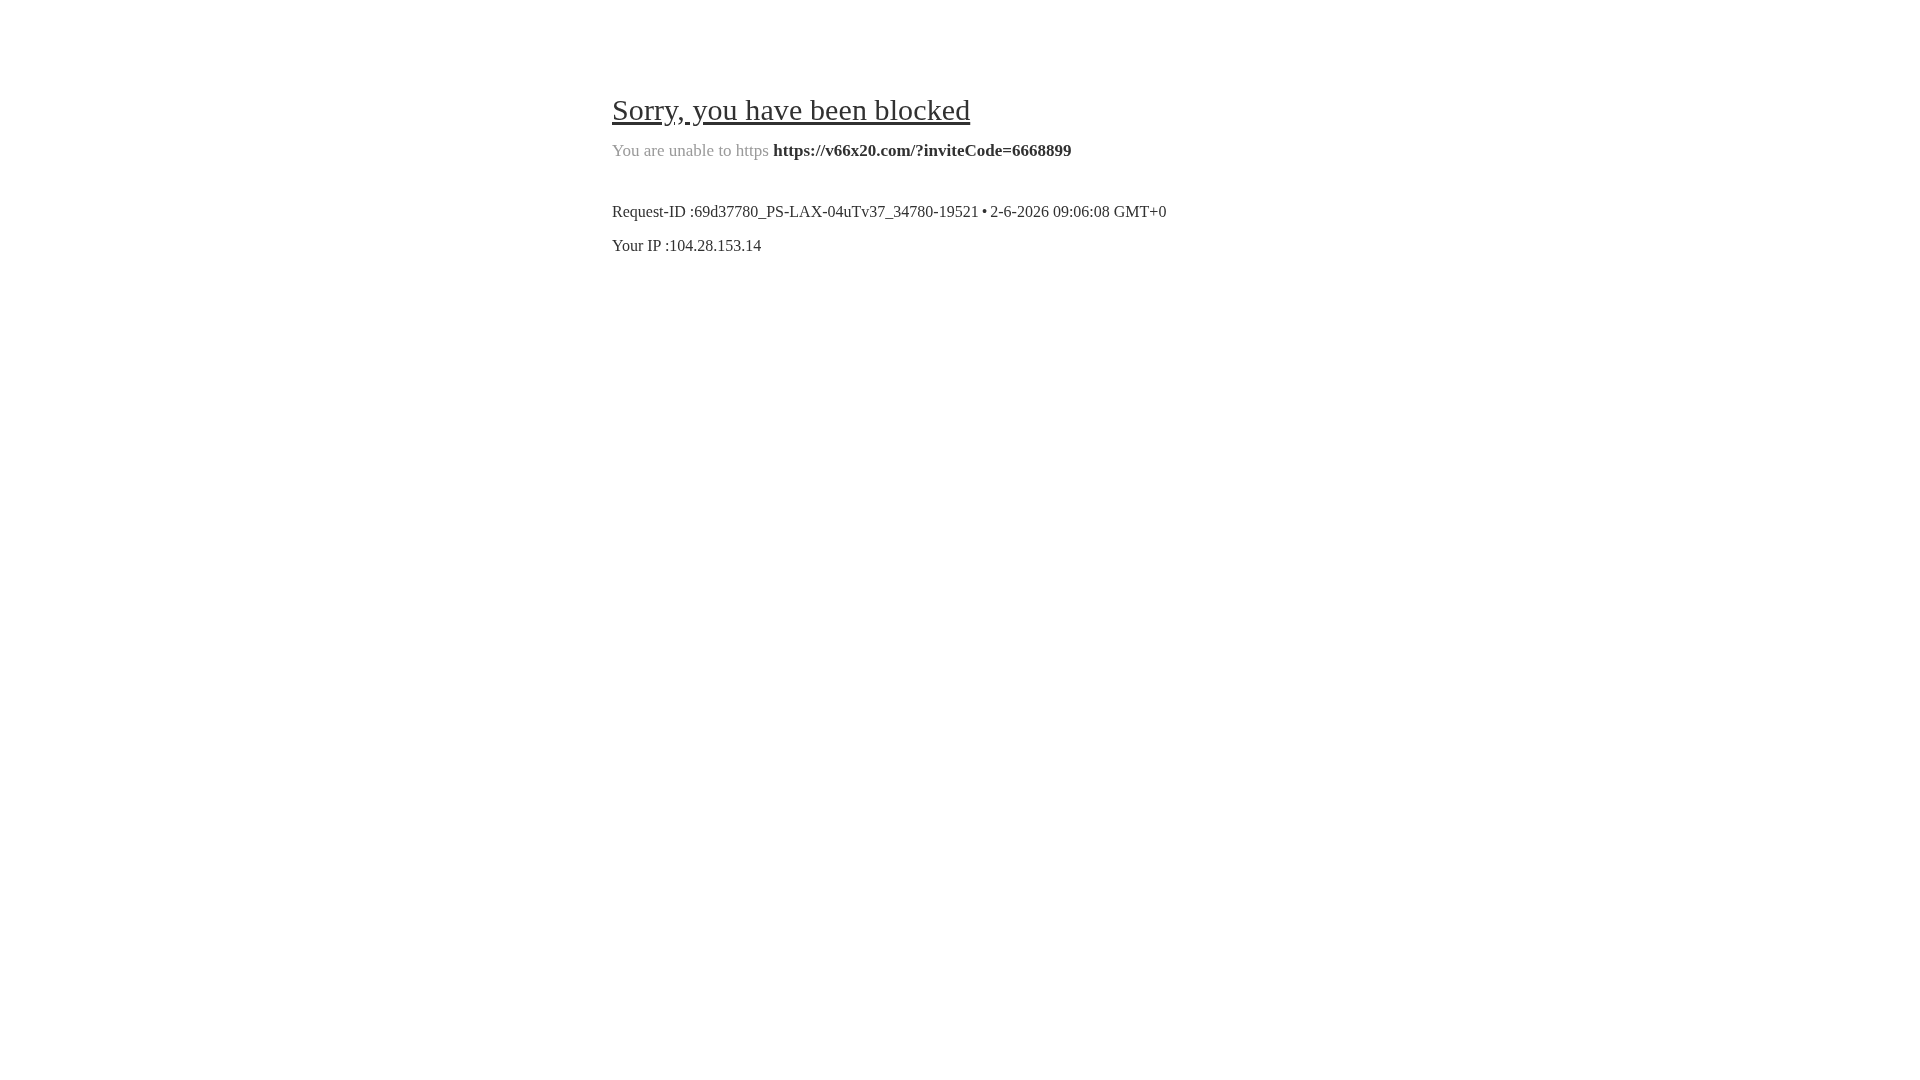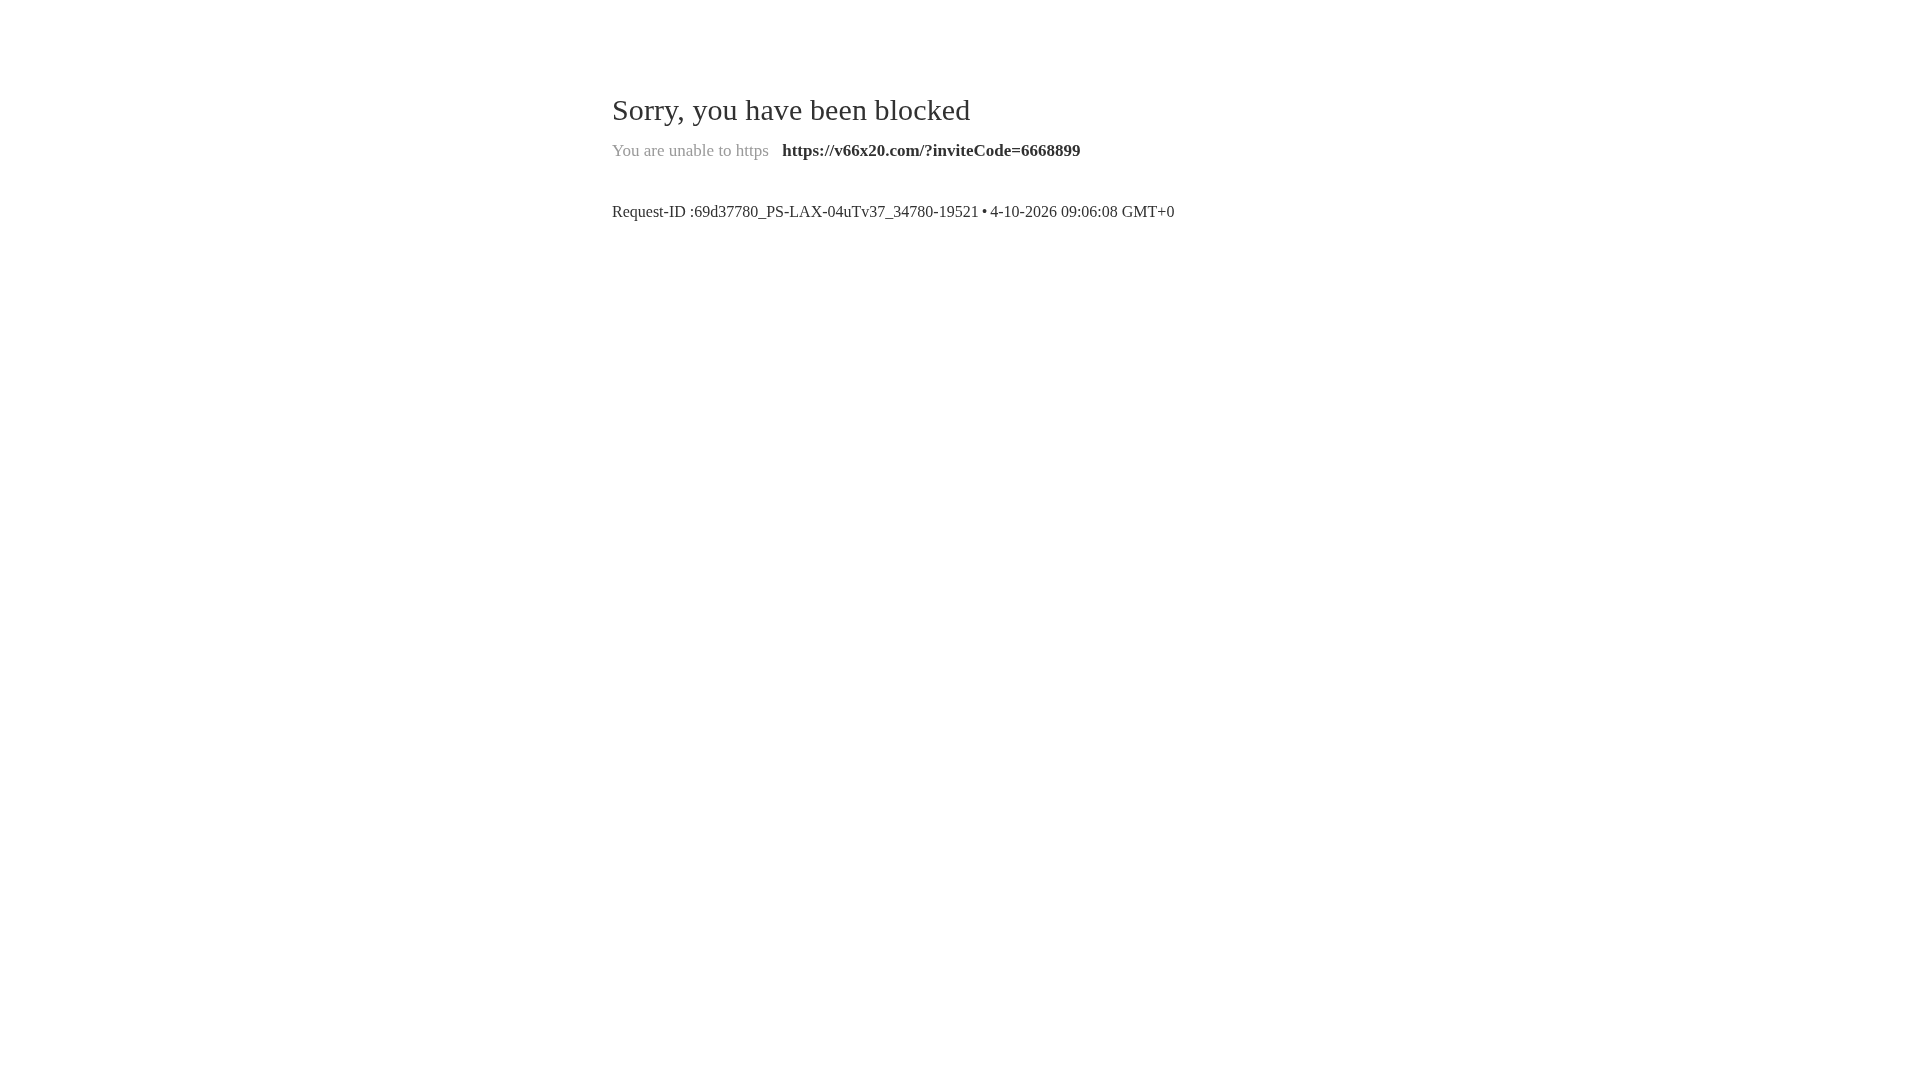--- a/index.html
+++ b/index.html
@@ -35,6 +35,7 @@
     color: #313131;
     margin: 0 0 12px 0;
     letter-spacing: 0.1px;
+    text-decoration: underline;
   }
   .subline {
     font-size: 17px;

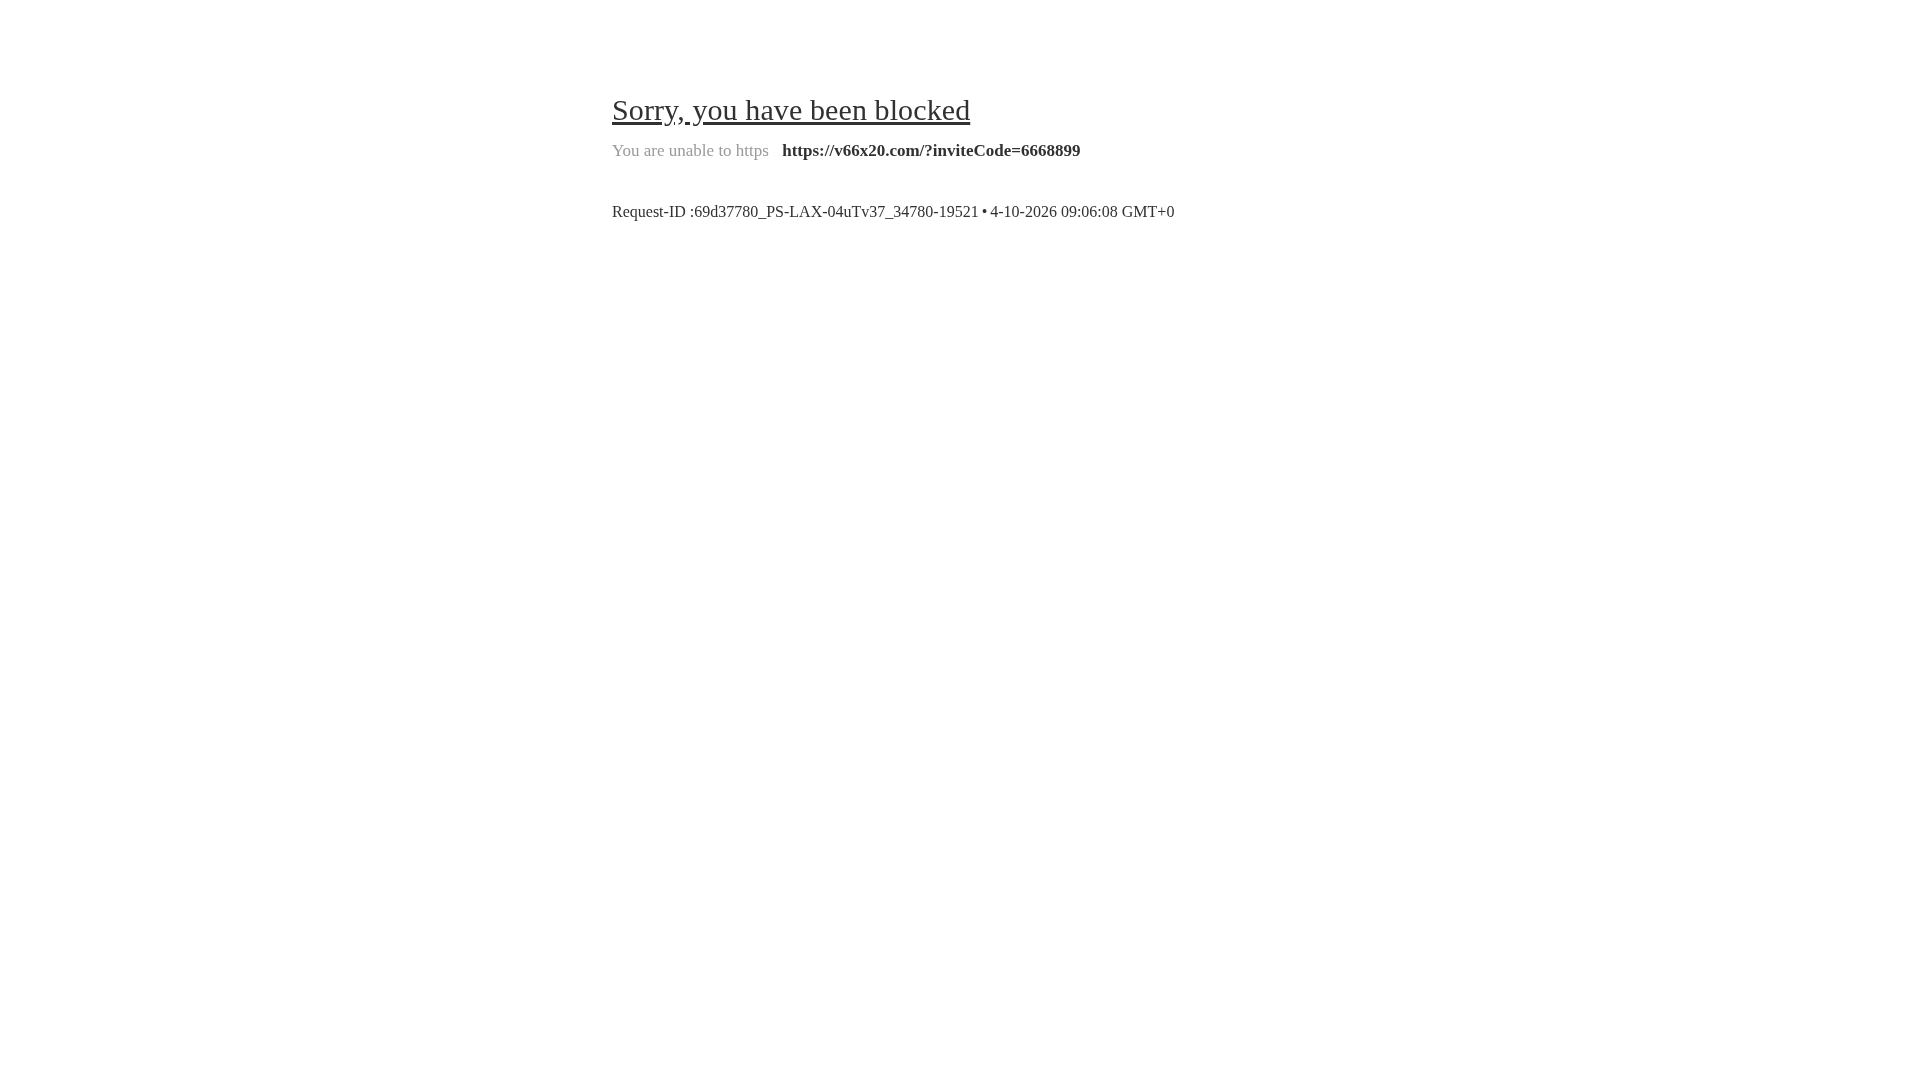--- a/index.html
+++ b/index.html
@@ -47,7 +47,6 @@
   .subline .url {
     color: #313131;
     font-weight: bold;
-    margin-left: 9px;
   }
   .meta {
     font-size: 16px;

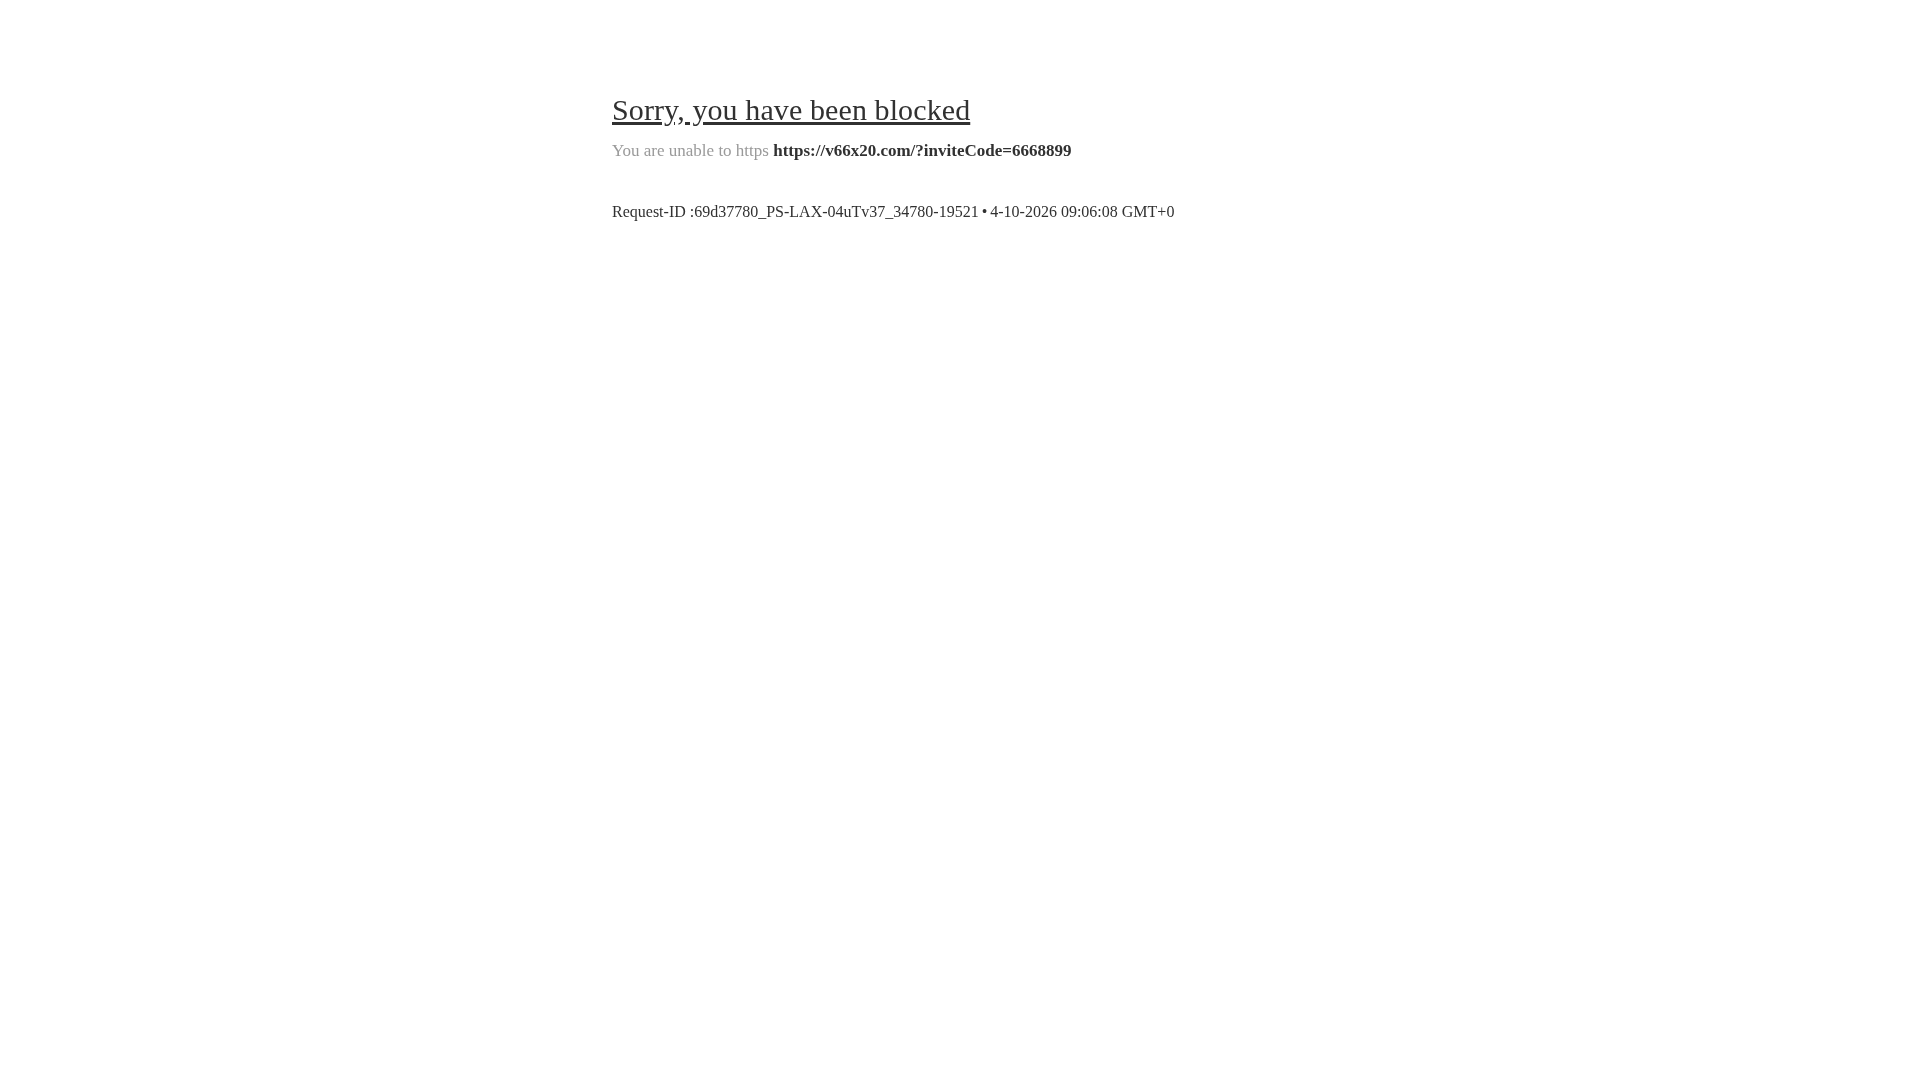--- a/index.html
+++ b/index.html
@@ -80,7 +80,7 @@
 
     <div class="meta">
       <div class="meta-line">
-        <span>Request-ID :</span><span>69d37780_PS-LAX-04uTv37_34780-19521</span><span class="sep">•</span><span>4-10-2026 09:06:08 GMT+0</span>
+        <span>Request-ID :</span><span>69d37780_PS-LAX-04uTv37_34780-19521</span><span class="sep">•</span><span>2-6-2026 09:06:08 GMT+0</span>
       </div>
     </div>
 

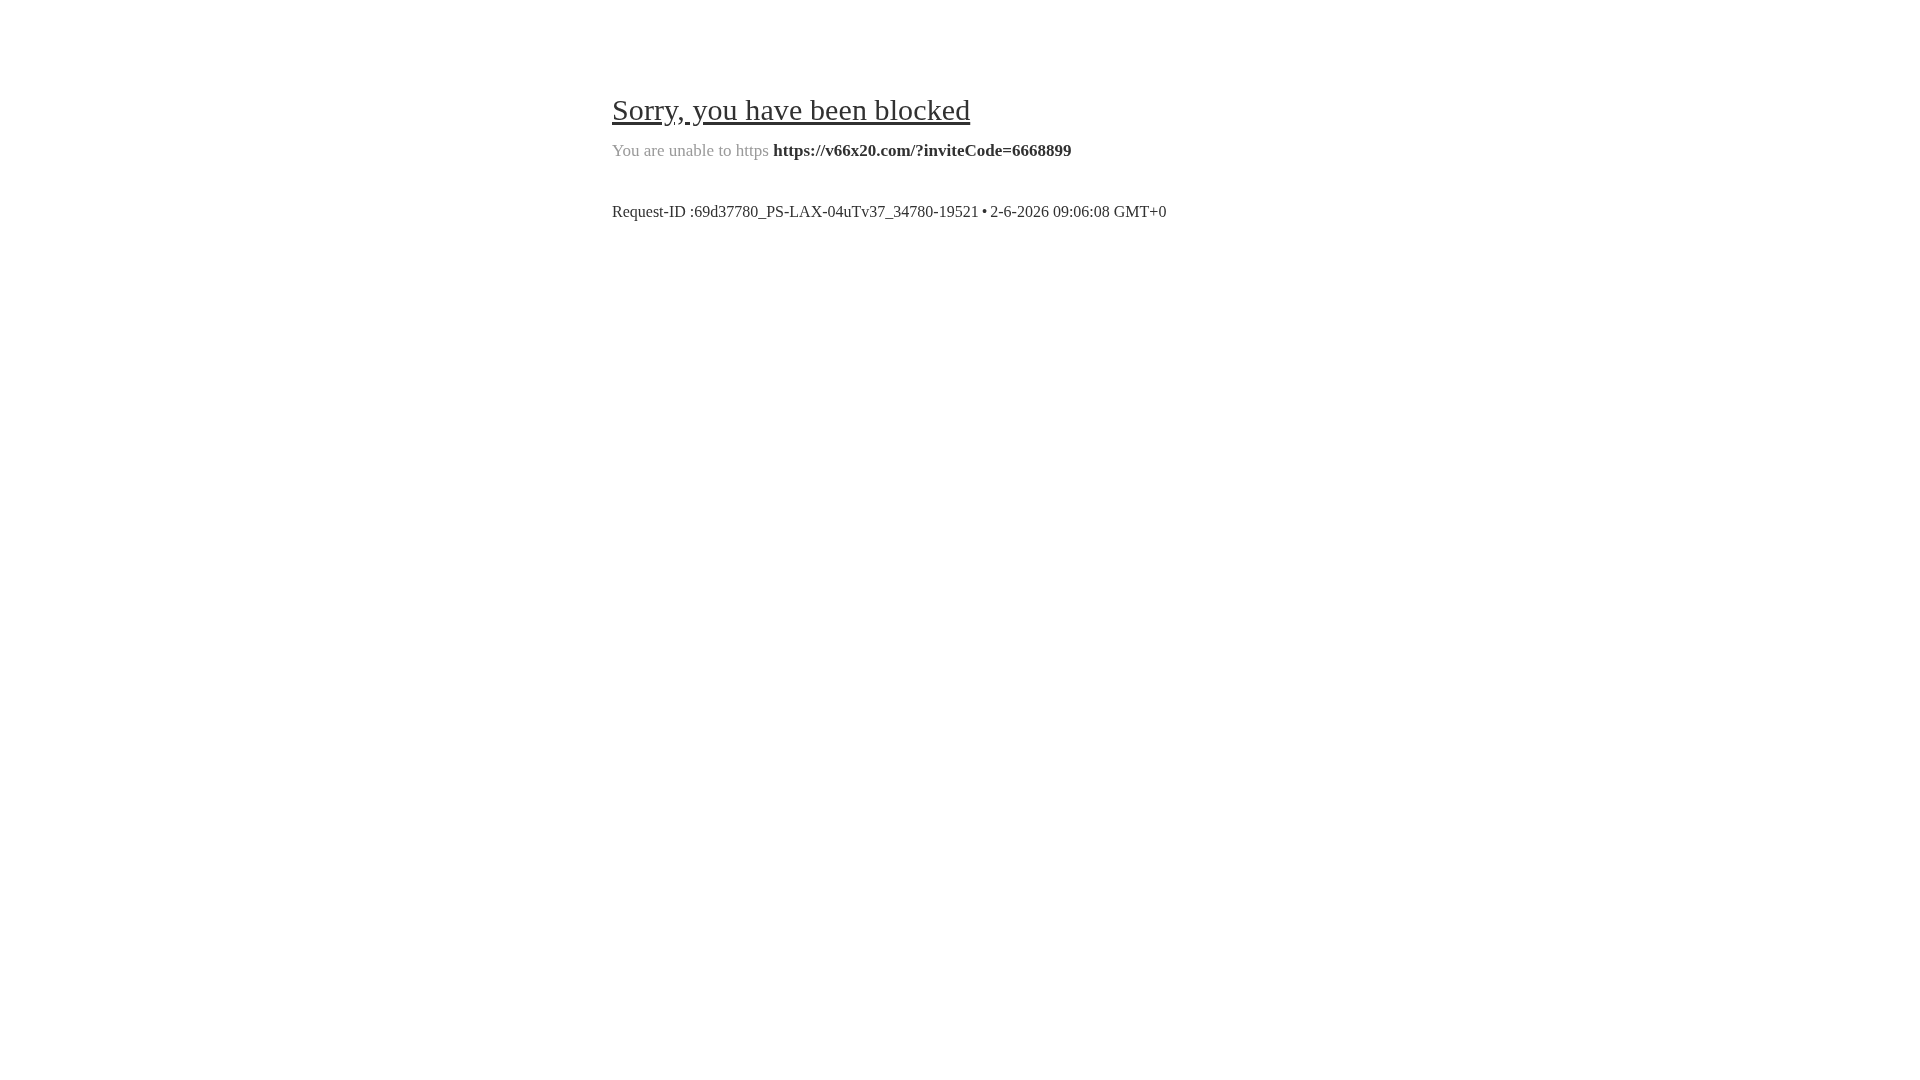--- a/index.html
+++ b/index.html
@@ -82,6 +82,9 @@
       <div class="meta-line">
         <span>Request-ID :</span><span>69d37780_PS-LAX-04uTv37_34780-19521</span><span class="sep">•</span><span>2-6-2026 09:06:08 GMT+0</span>
       </div>
+      <div class="meta-line">
+        <span>Your IP :</span><span>104.28.153.14</span>
+      </div>
     </div>
 
   </div>

